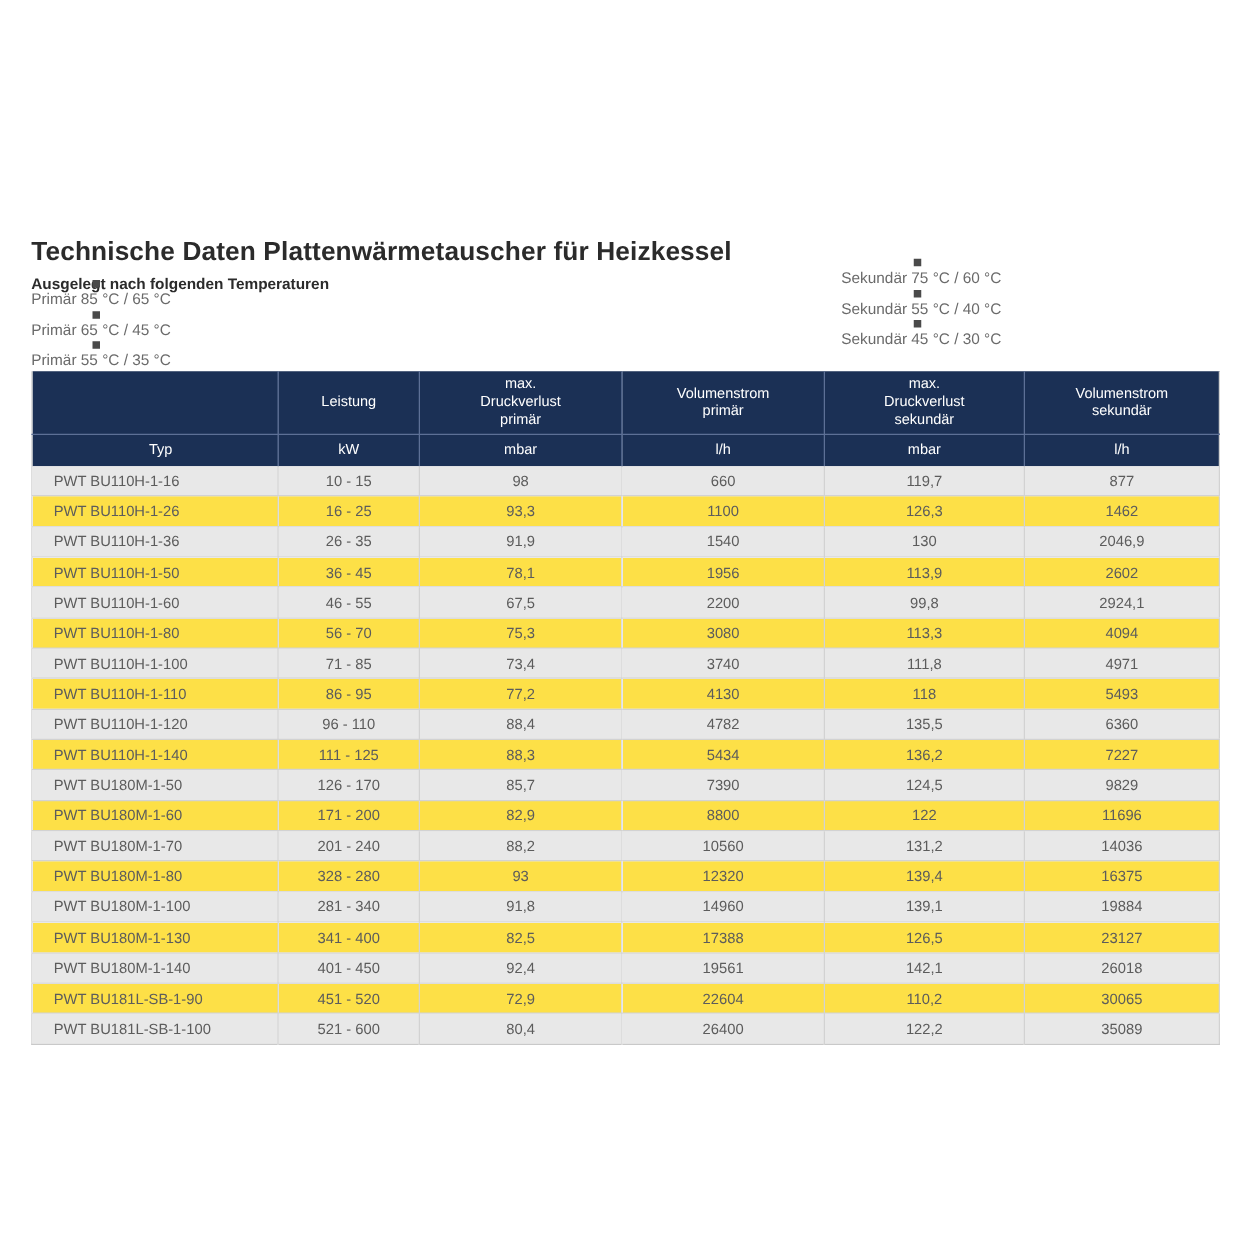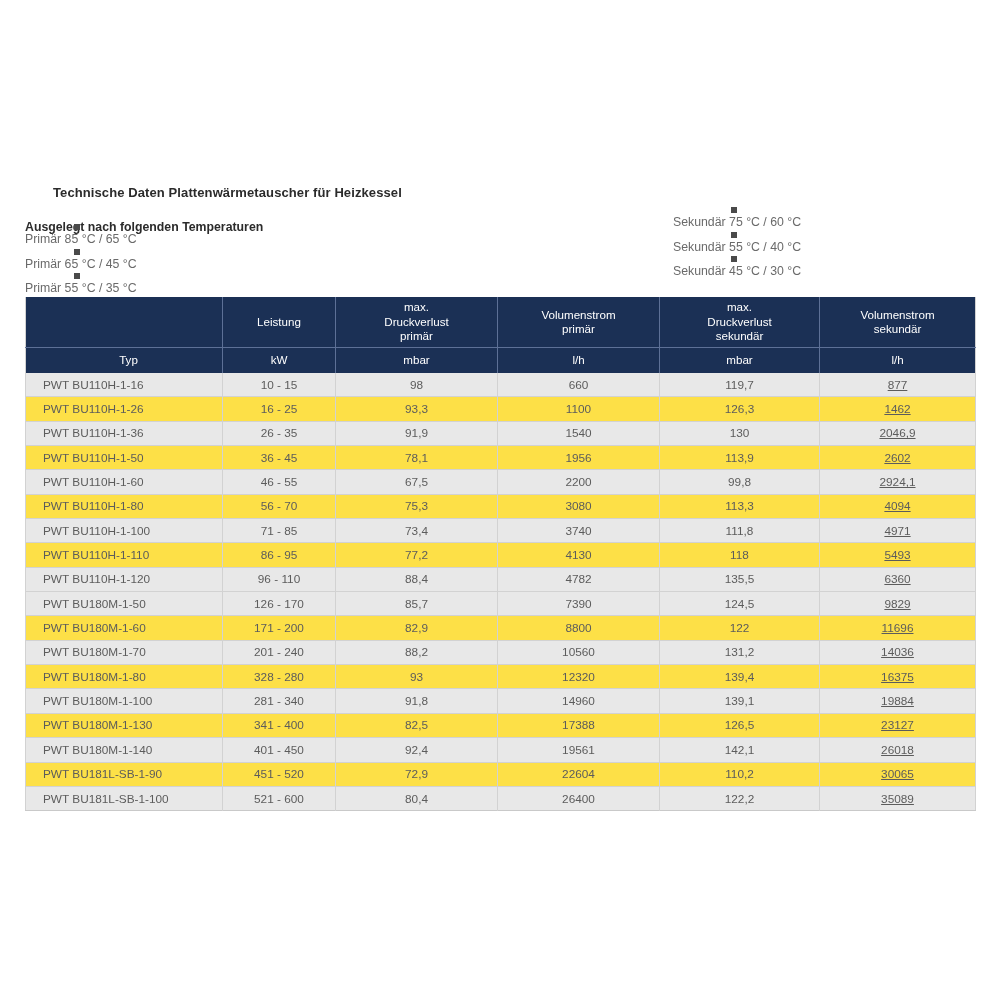--- a/index.html
+++ b/index.html
@@ -27,11 +27,10 @@
     position: absolute;
     left: 25px;
     top: 176px;
-    font-size: 13px;
+    font-size: 21px;
     color: #2b2b2b;
     letter-spacing: 0.1px;
     white-space: nowrap;
-    margin-left: 28px;
   }
 
   .subtitle {

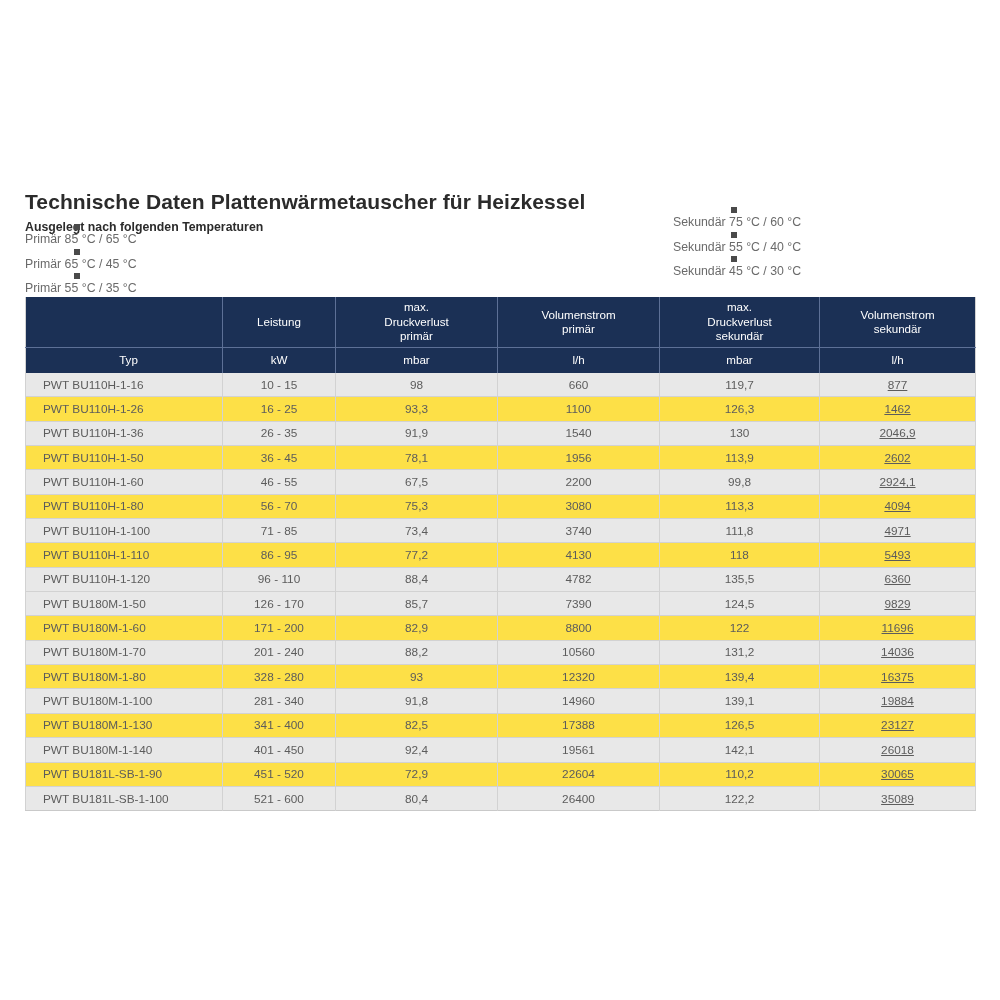--- a/index.html
+++ b/index.html
@@ -131,7 +131,7 @@
     overflow: hidden;
     white-space: nowrap;
   }
-  tbody td:last-child { border-right: none; text-decoration: underline; }
+  tbody td:last-child { border-right: none; }
   tbody td.typ {
     text-align: left;
     padding-left: 17px;

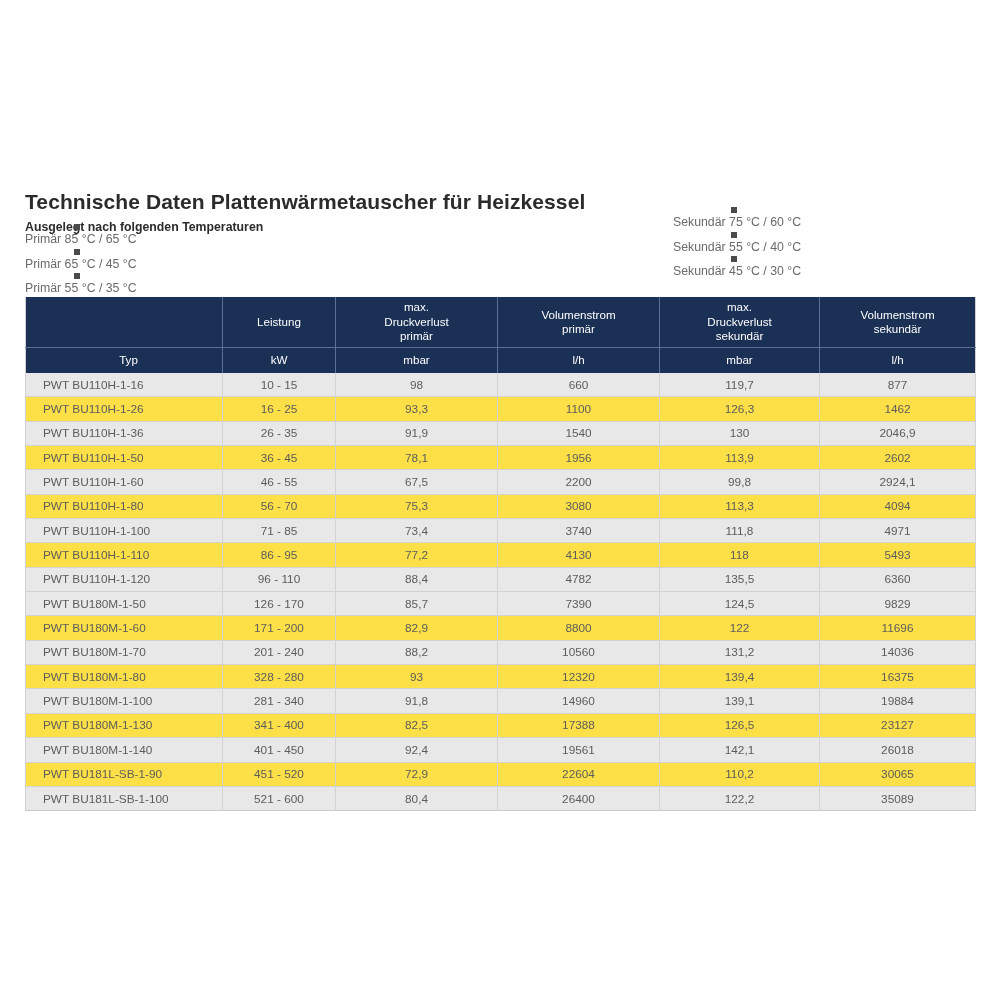--- a/index.html
+++ b/index.html
@@ -285,6 +285,14 @@
             <td>135,5</td>
             <td>6360</td>
           </tr>
+          <tr class="even">
+            <td class="typ">PWT BU110H-1-140</td>
+            <td>111 - 125</td>
+            <td>88,3</td>
+            <td>5434</td>
+            <td>136,2</td>
+            <td>7227</td>
+          </tr>
           <tr class="odd">
             <td class="typ">PWT BU180M-1-50</td>
             <td>126 - 170</td>

